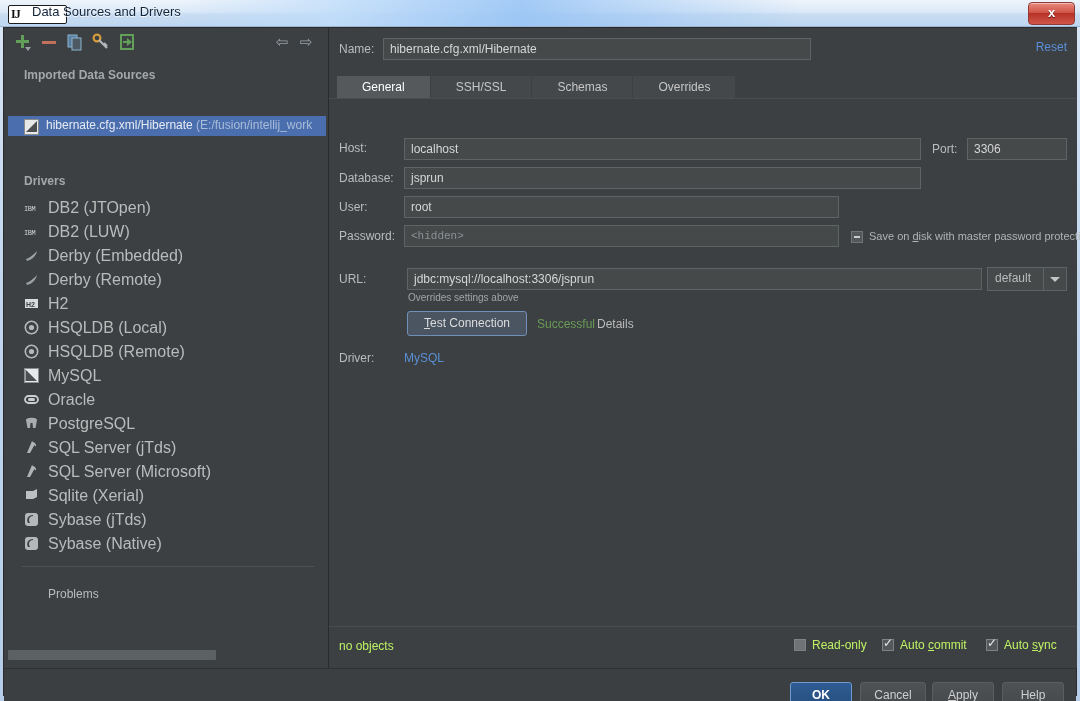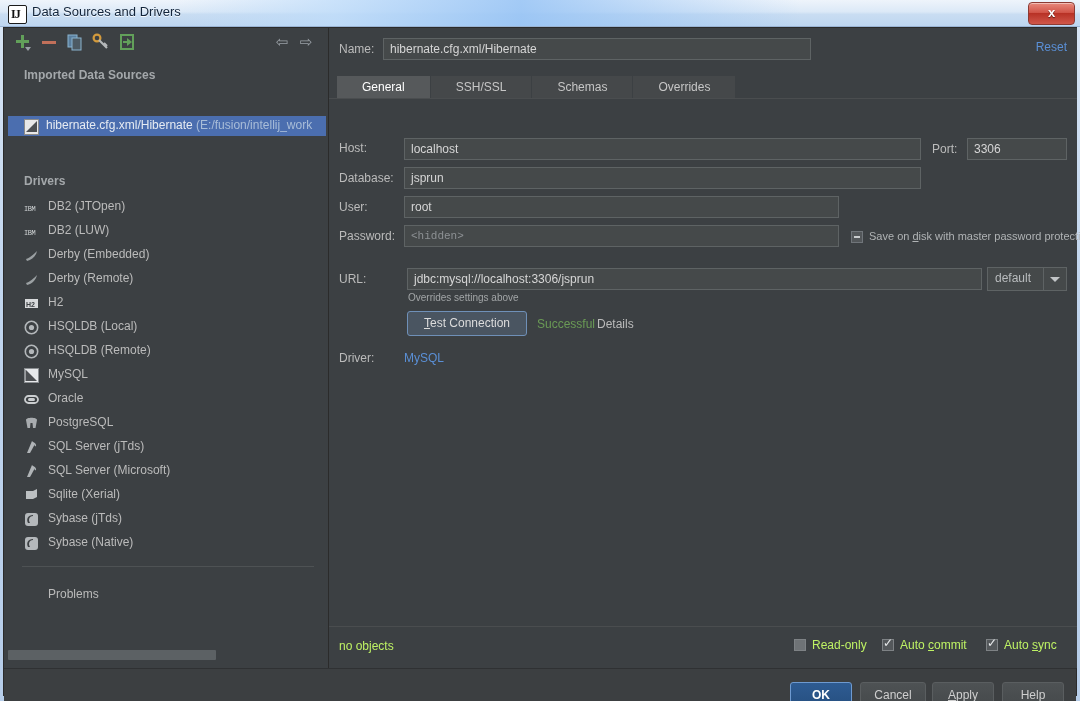--- a/index.html
+++ b/index.html
@@ -31,7 +31,7 @@
   }
   #app-icon {
     position: absolute; left: 8px; top: 5px; width: 17px; height: 17px;
-    background: #ffffff; border: 1px solid #1b1b1b; border-radius: 2px;
+    background: #ffffff; border: 1px solid #1b1b1b; border-radius: 2px; padding-left: 40px;
   }
   #app-icon .glyph {
     position: absolute; left: 2px; top: 1px;

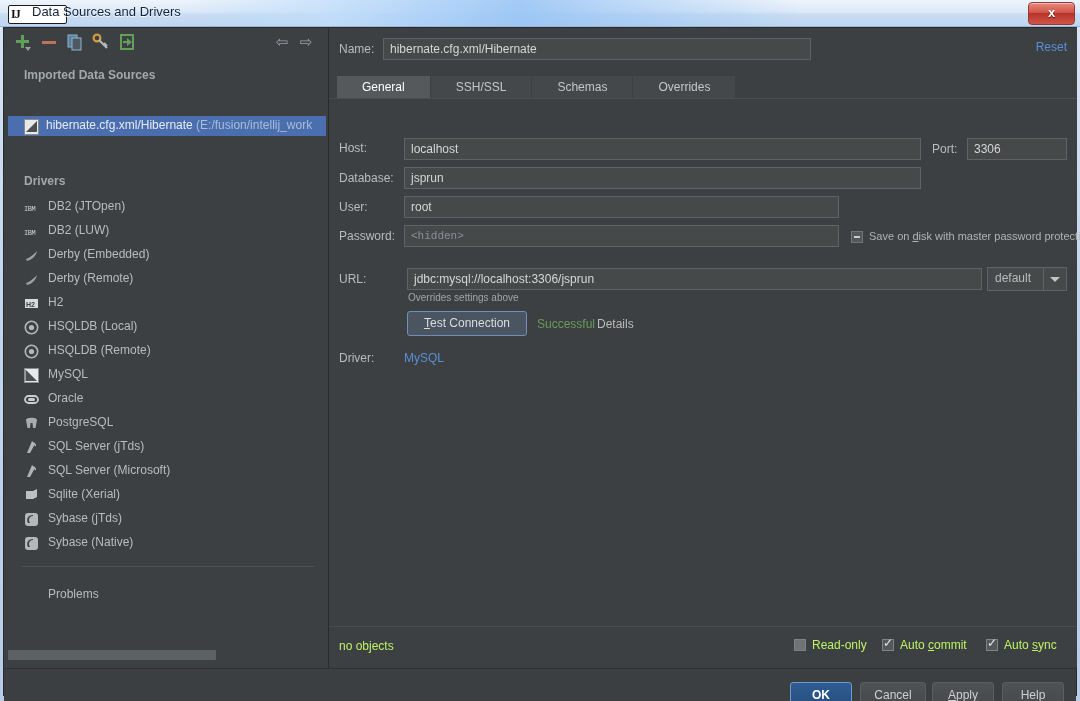--- a/index.html
+++ b/index.html
@@ -121,7 +121,7 @@
   }
   .driver-item .dlabel {
     position: absolute; left: 40px; top: 3px;
-    font-size: 12px; color: #bbbbbb; white-space: nowrap;
+    font-size: 16px; color: #bbbbbb; white-space: nowrap;
   }
 
   #separator {

